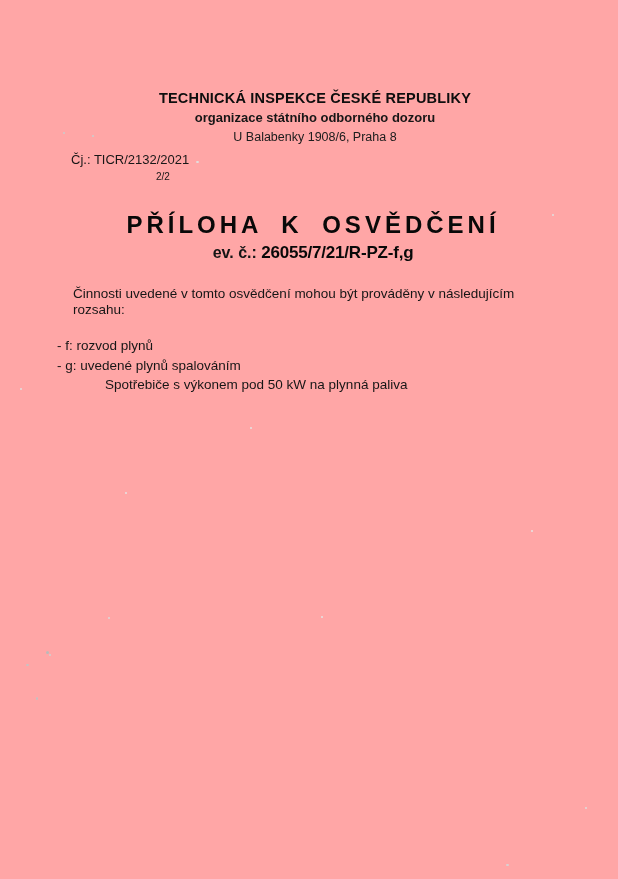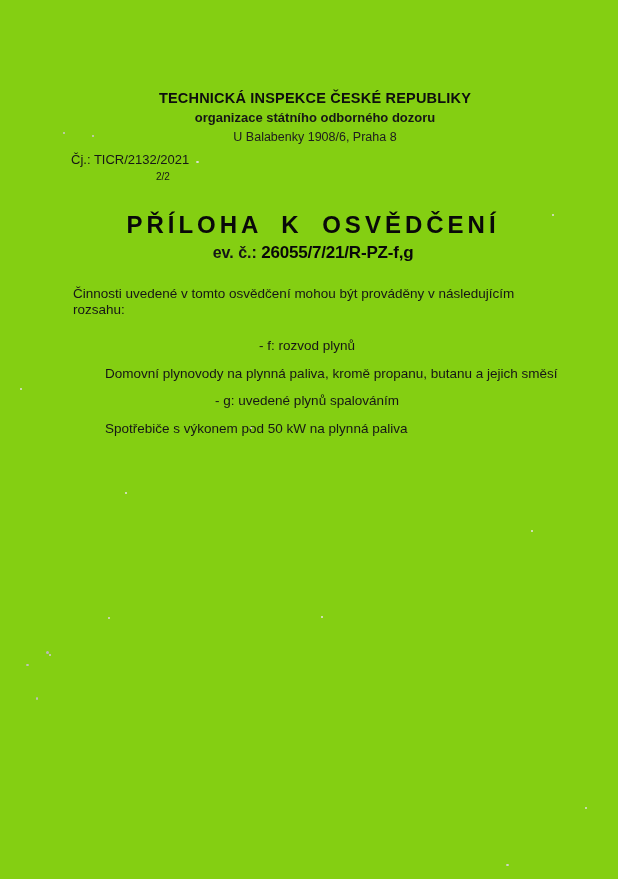--- a/index.html
+++ b/index.html
@@ -11,7 +11,7 @@
     position: relative;
     width: 618px;
     height: 879px;
-    background: #84cc16;
+    background: #fca5a5;
     overflow: hidden;
     font-family: "Liberation Sans", "DejaVu Sans", sans-serif;
     color: #161616;

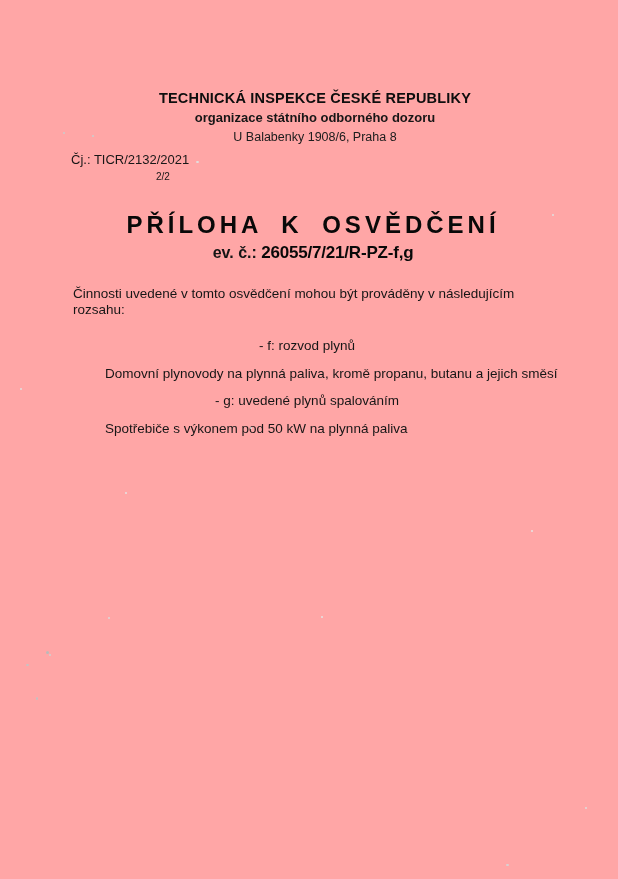--- a/index.html
+++ b/index.html
@@ -114,9 +114,8 @@
     margin: 0 0 21px 14px;
   }
   .activity-code {
-    margin: 12px;
+    margin: 4px;
     margin-left: -2px; 
-    text-align: center;
   }
   .activity-desc {
     margin: 0;

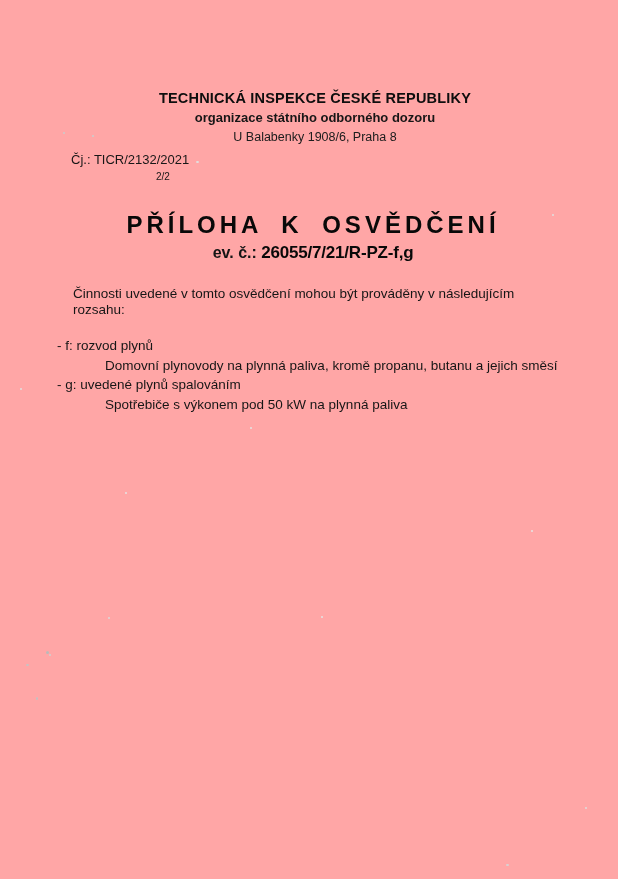--- a/index.html
+++ b/index.html
@@ -156,7 +156,6 @@
 
     <div>
       <p class="activity-code">- f: rozvod plynů</p>
-      <p class="activity-desc">Domovní plynovody na plynná paliva, kromě propanu, butanu a jejich směsí</p>
     </div>
 
     <div>

